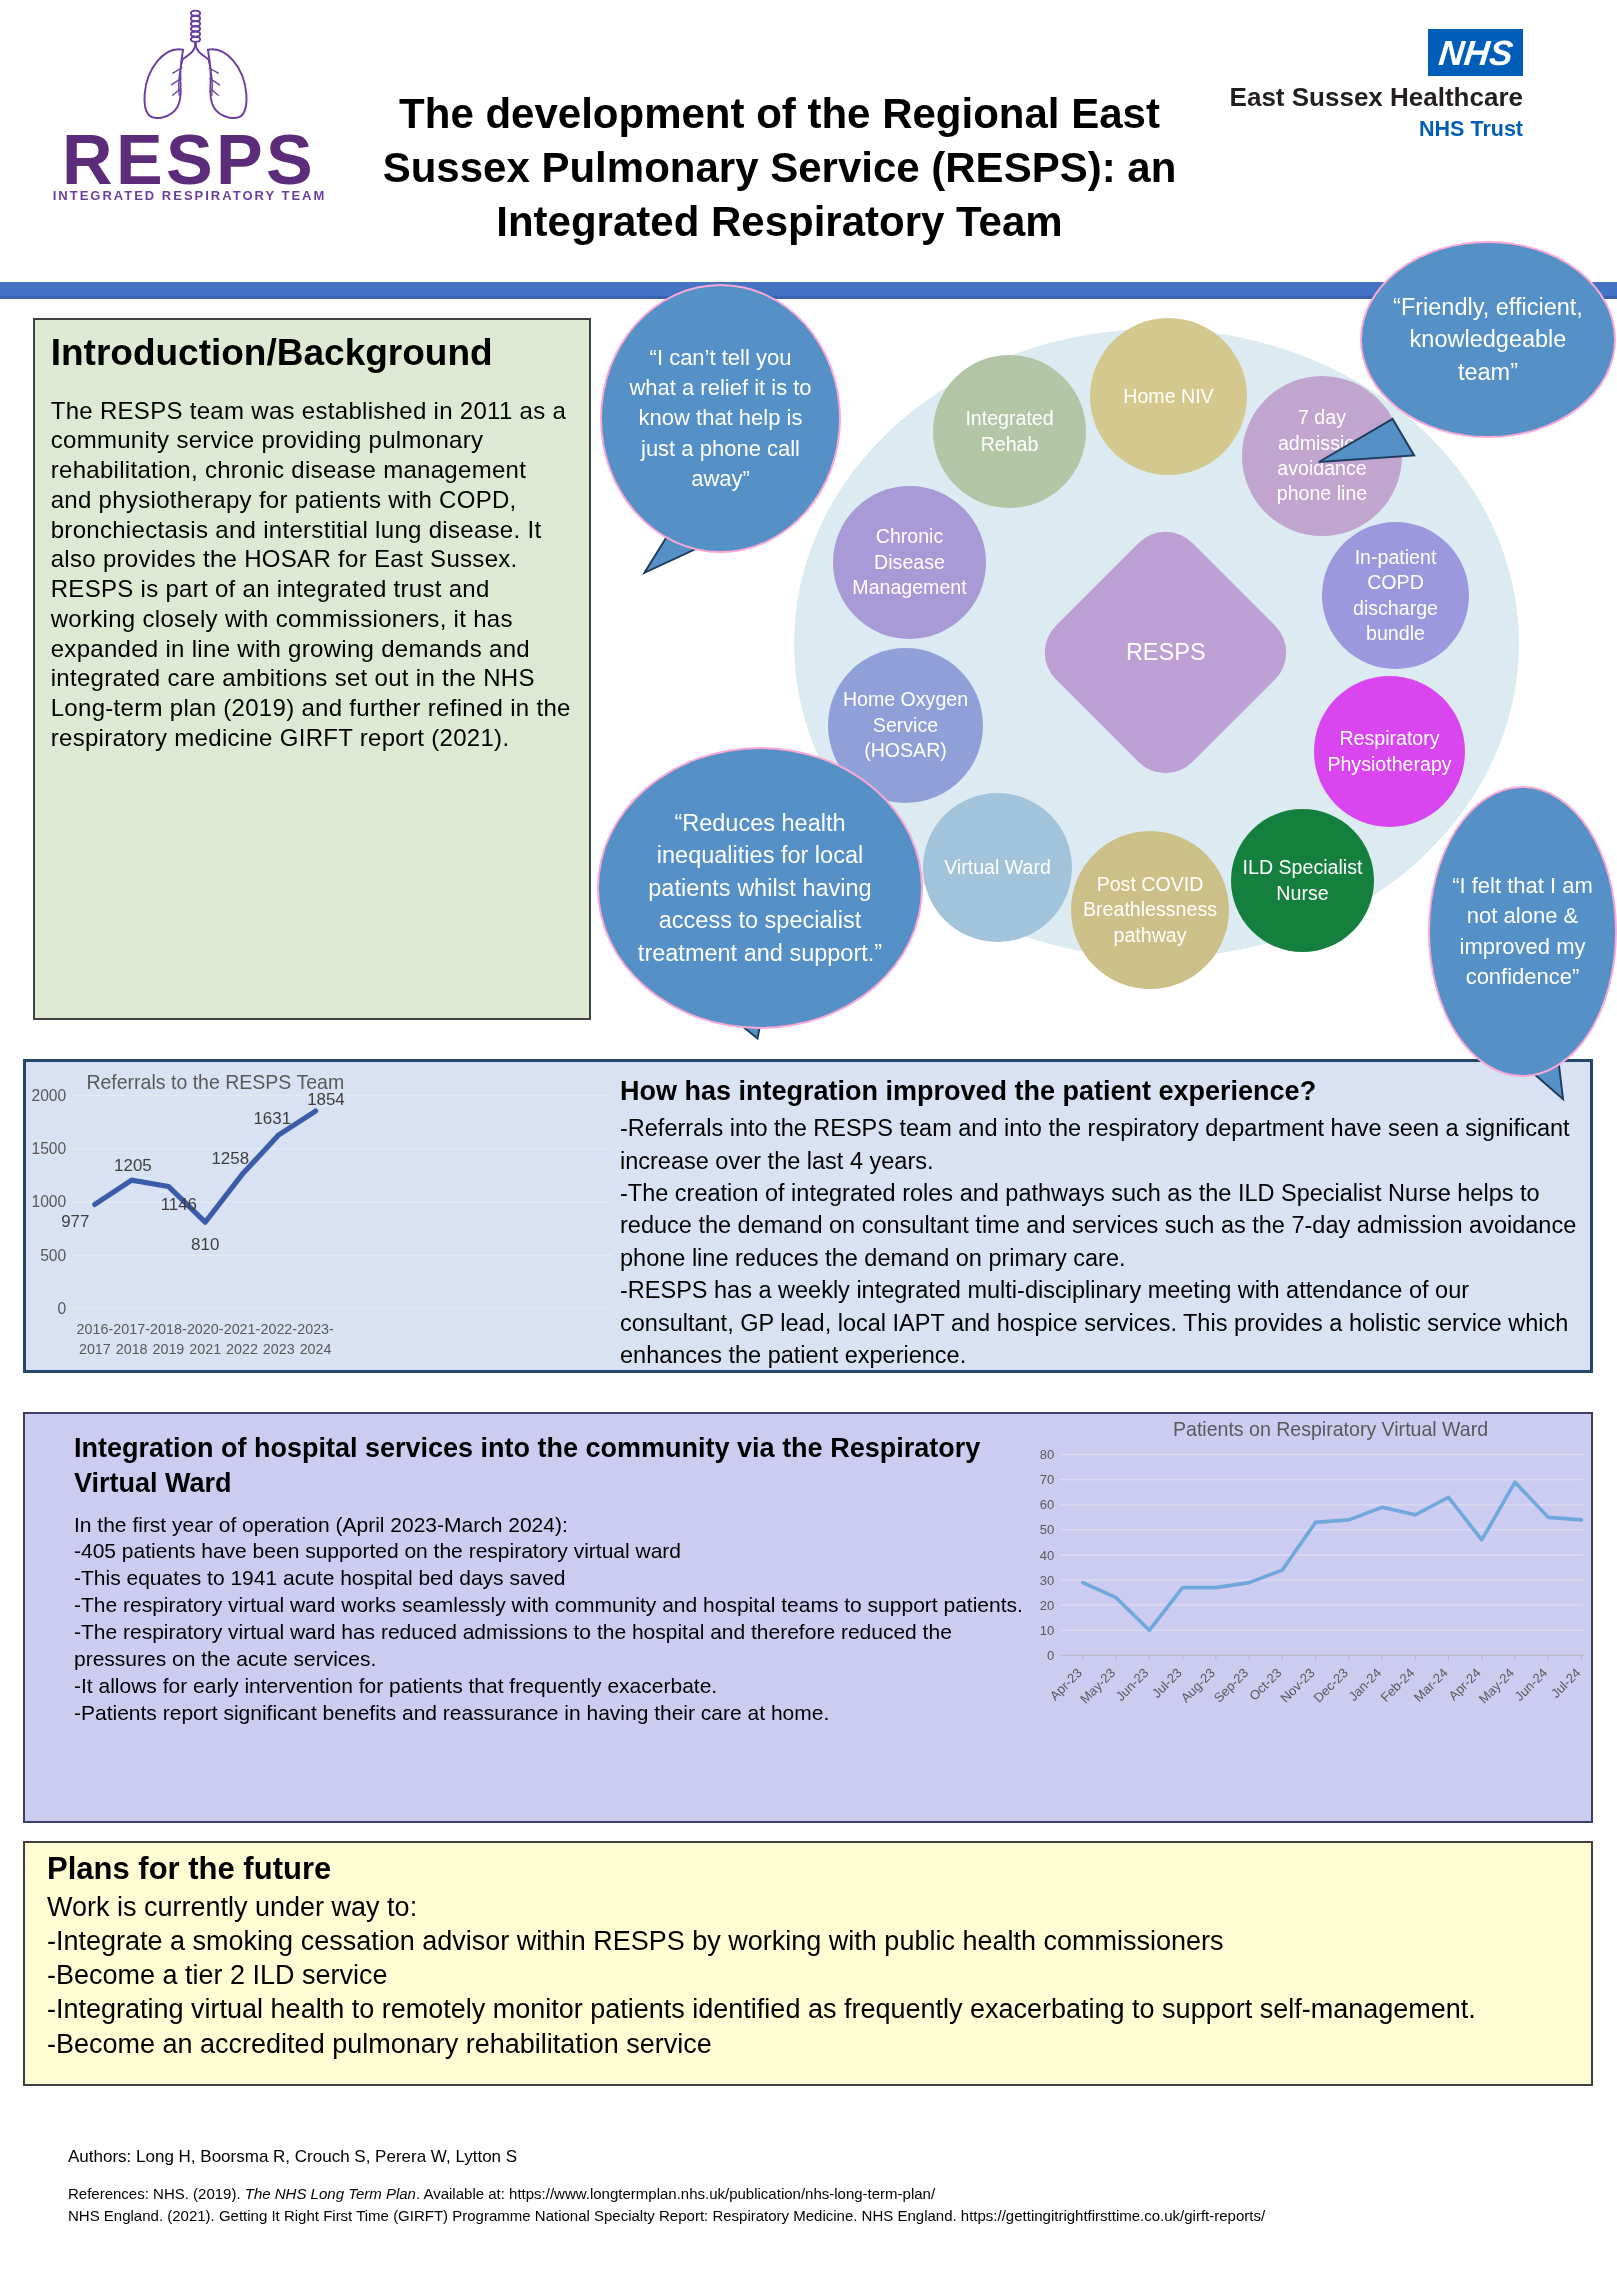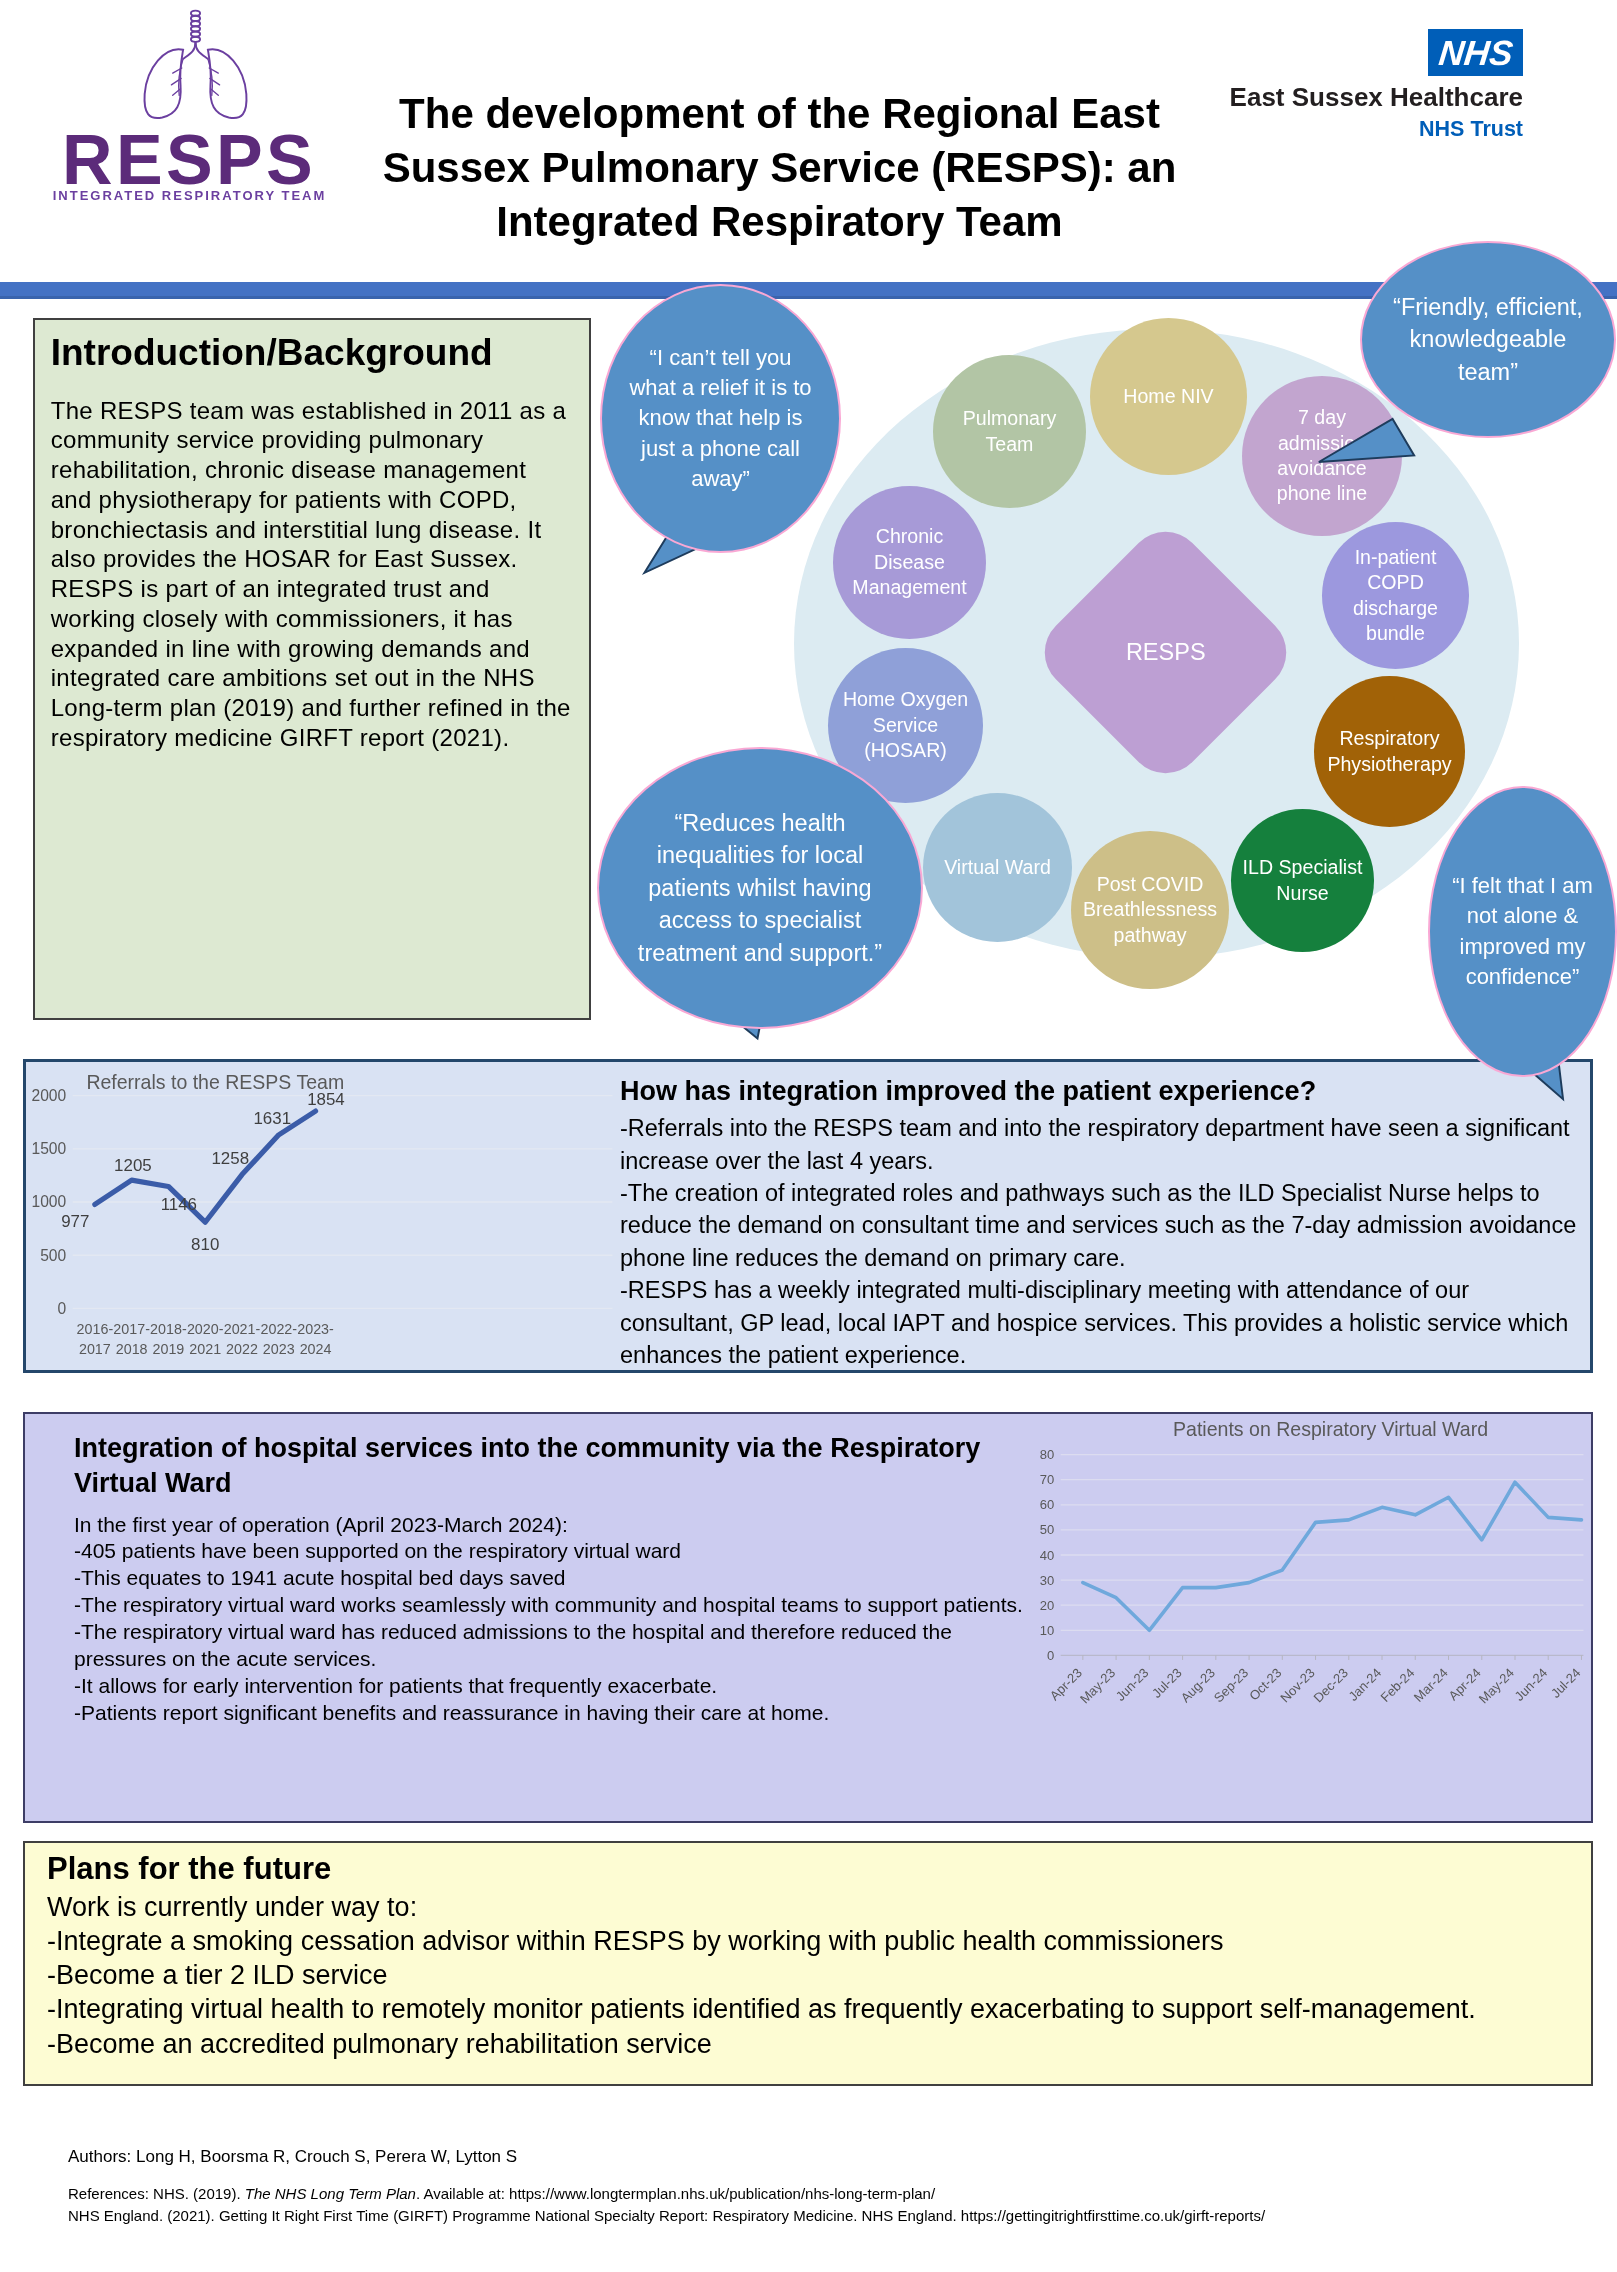--- a/index.html
+++ b/index.html
@@ -124,7 +124,7 @@
   </div>
 
   <div class="abs bigellipse" style="background-color: rgb(220, 235, 242);"></div>
-  <div class="abs node n0" style="background-color: rgb(178, 197, 165);">Pulmonary Team</div>
+  <div class="abs node n0" style="background-color: rgb(178, 197, 165);">Integrated Rehab</div>
   <div class="abs node n1" style="background-color: rgb(213, 200, 142);">Home NIV</div>
   <div class="abs node n2" style="background-color: rgb(194, 165, 207);">7 day admission avoidance phone line</div>
   <div class="abs node n3" style="background-color: rgb(167, 154, 215);">Chronic Disease Management</div>

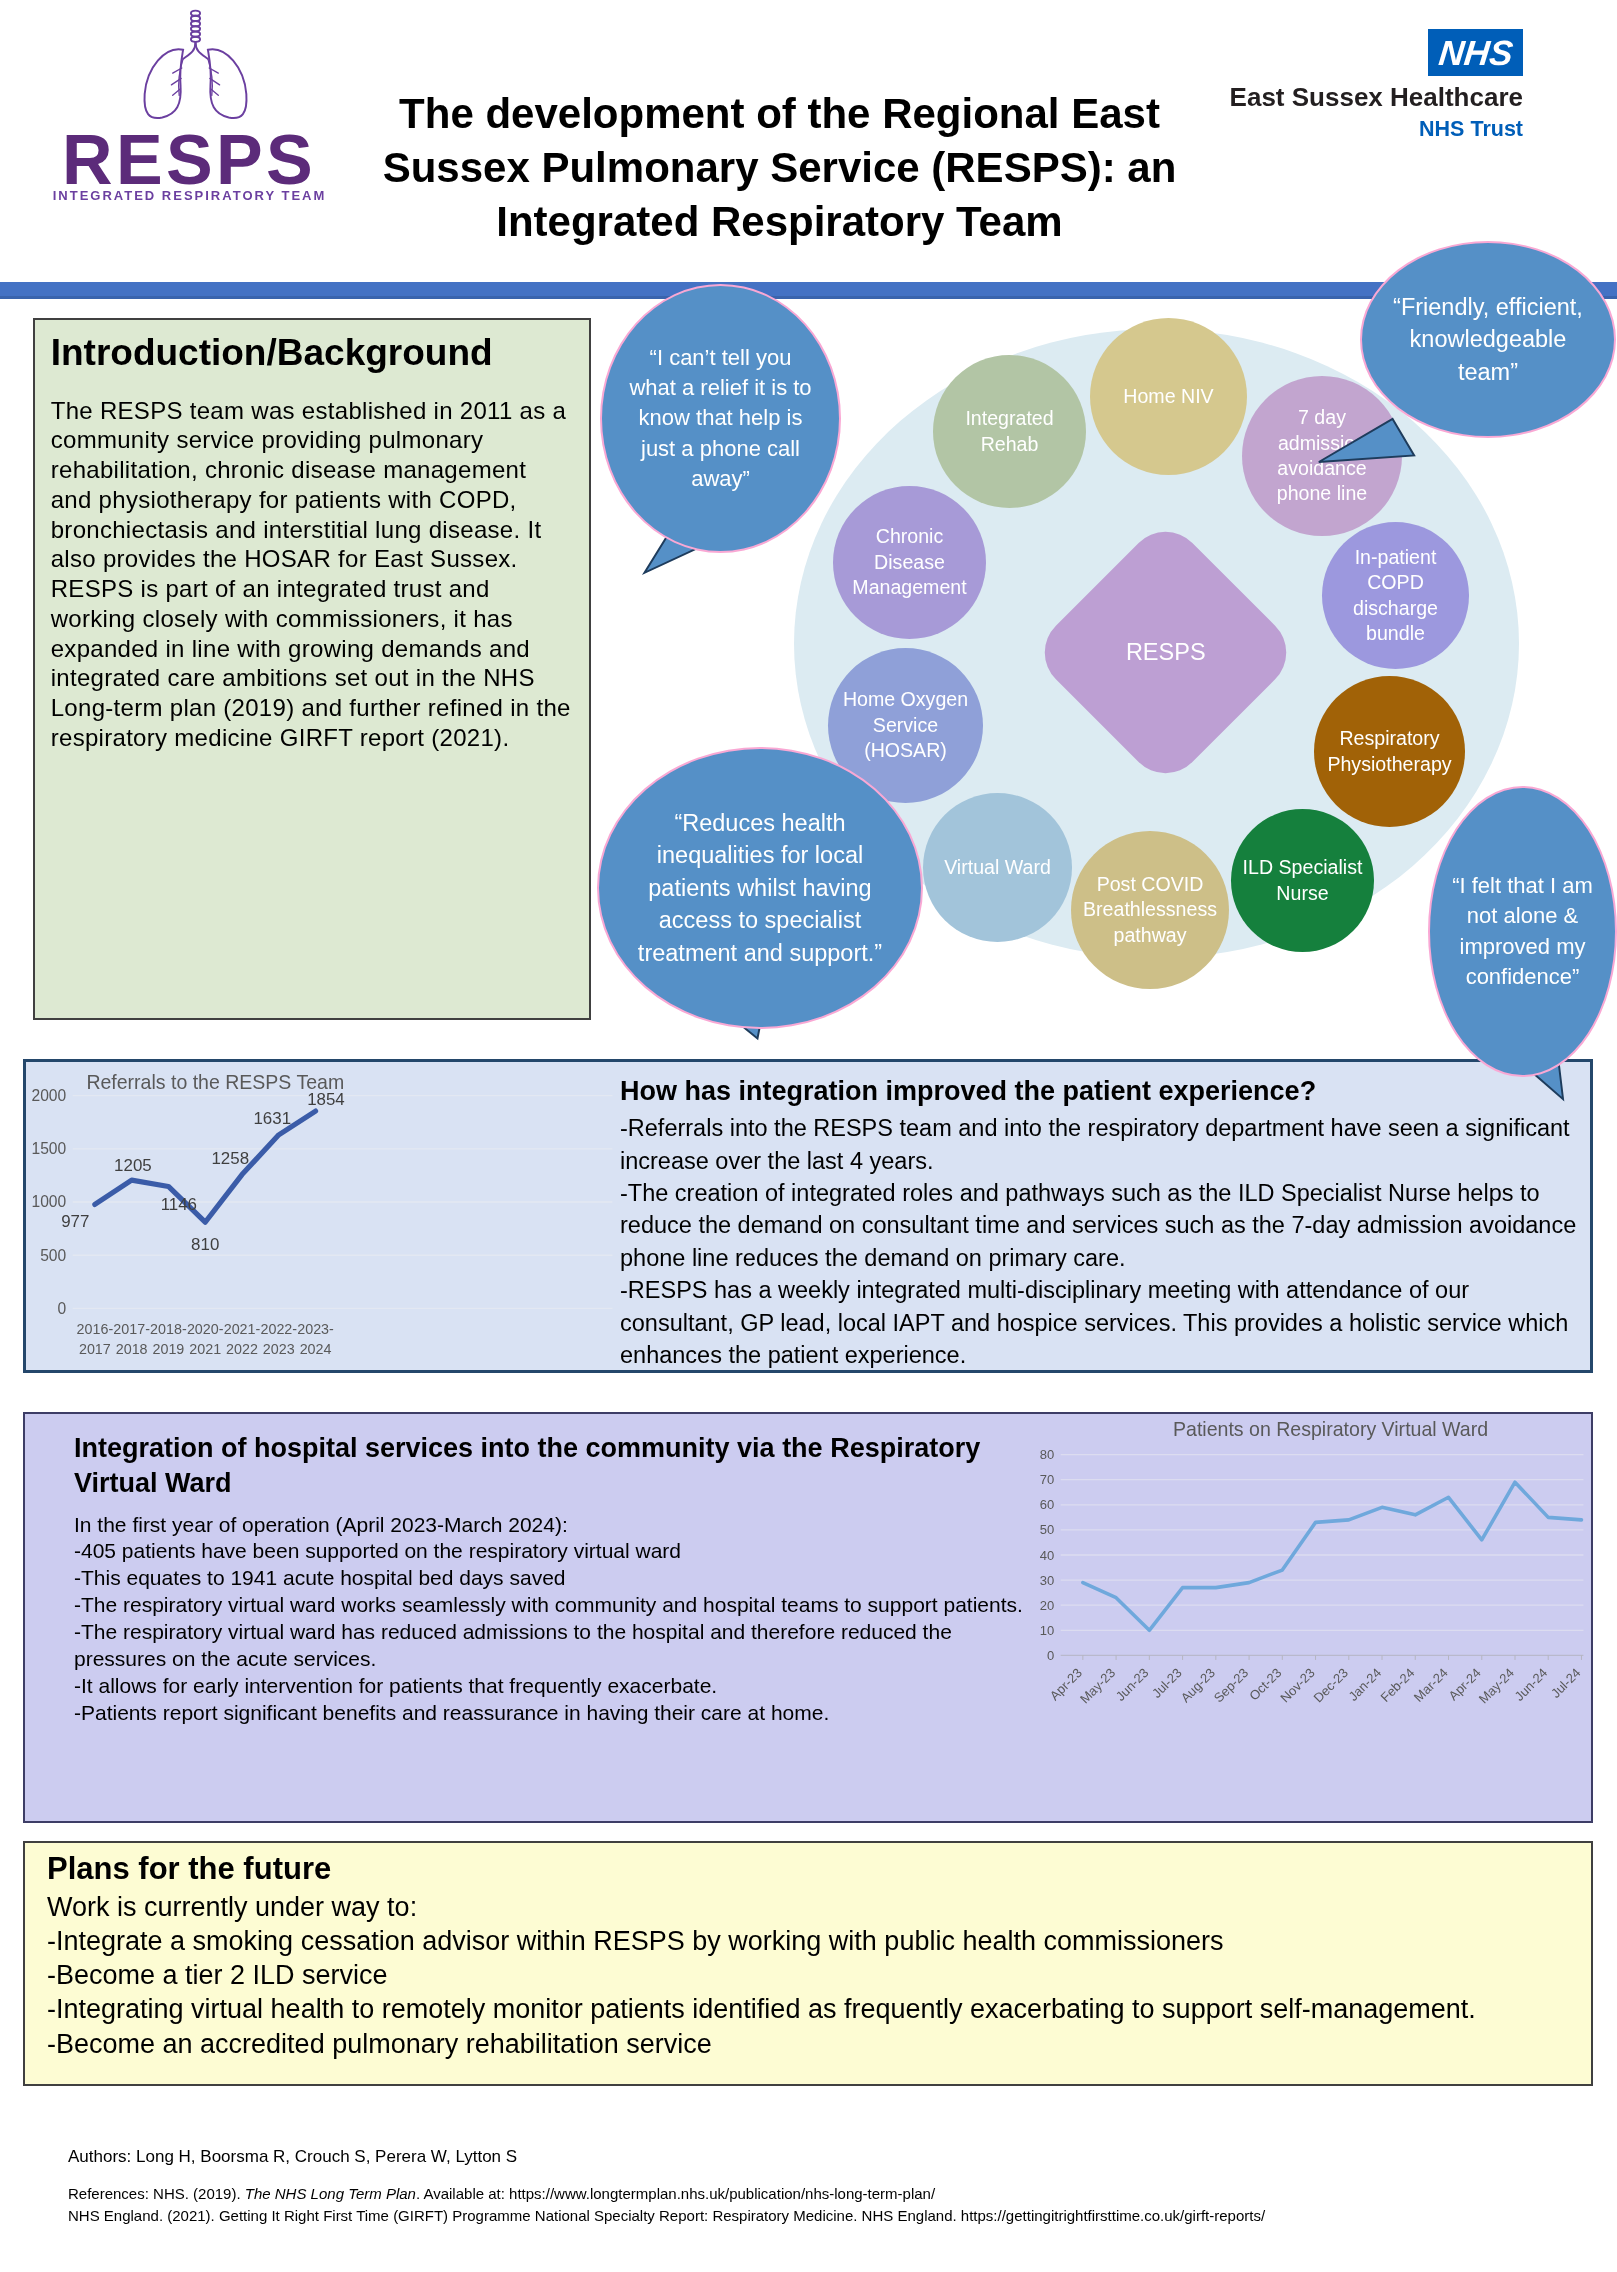--- a/index.html
+++ b/index.html
@@ -130,7 +130,7 @@
   <div class="abs node n3" style="background-color: rgb(167, 154, 215);">Chronic Disease Management</div>
   <div class="abs node n4" style="background-color: rgb(156, 152, 222);">In-patient COPD discharge bundle</div>
   <div class="abs node n5" style="background-color: rgb(143, 160, 216);">Home Oxygen Service (HOSAR)</div>
-  <div class="abs node n6" style="background-color: #a16207;">Respiratory Physiotherapy</div>
+  <div class="abs node n6" style="background-color: #d946ef;">Respiratory Physiotherapy</div>
   <div class="abs node n7" style="background-color: rgb(162, 196, 218);">Virtual Ward</div>
   <div class="abs node n8" style="background-color: rgb(205, 191, 136);">Post COVID Breathlessness pathway</div>
   <div class="abs node n9" style="background-color: #15803d;">ILD Specialist Nurse</div>

